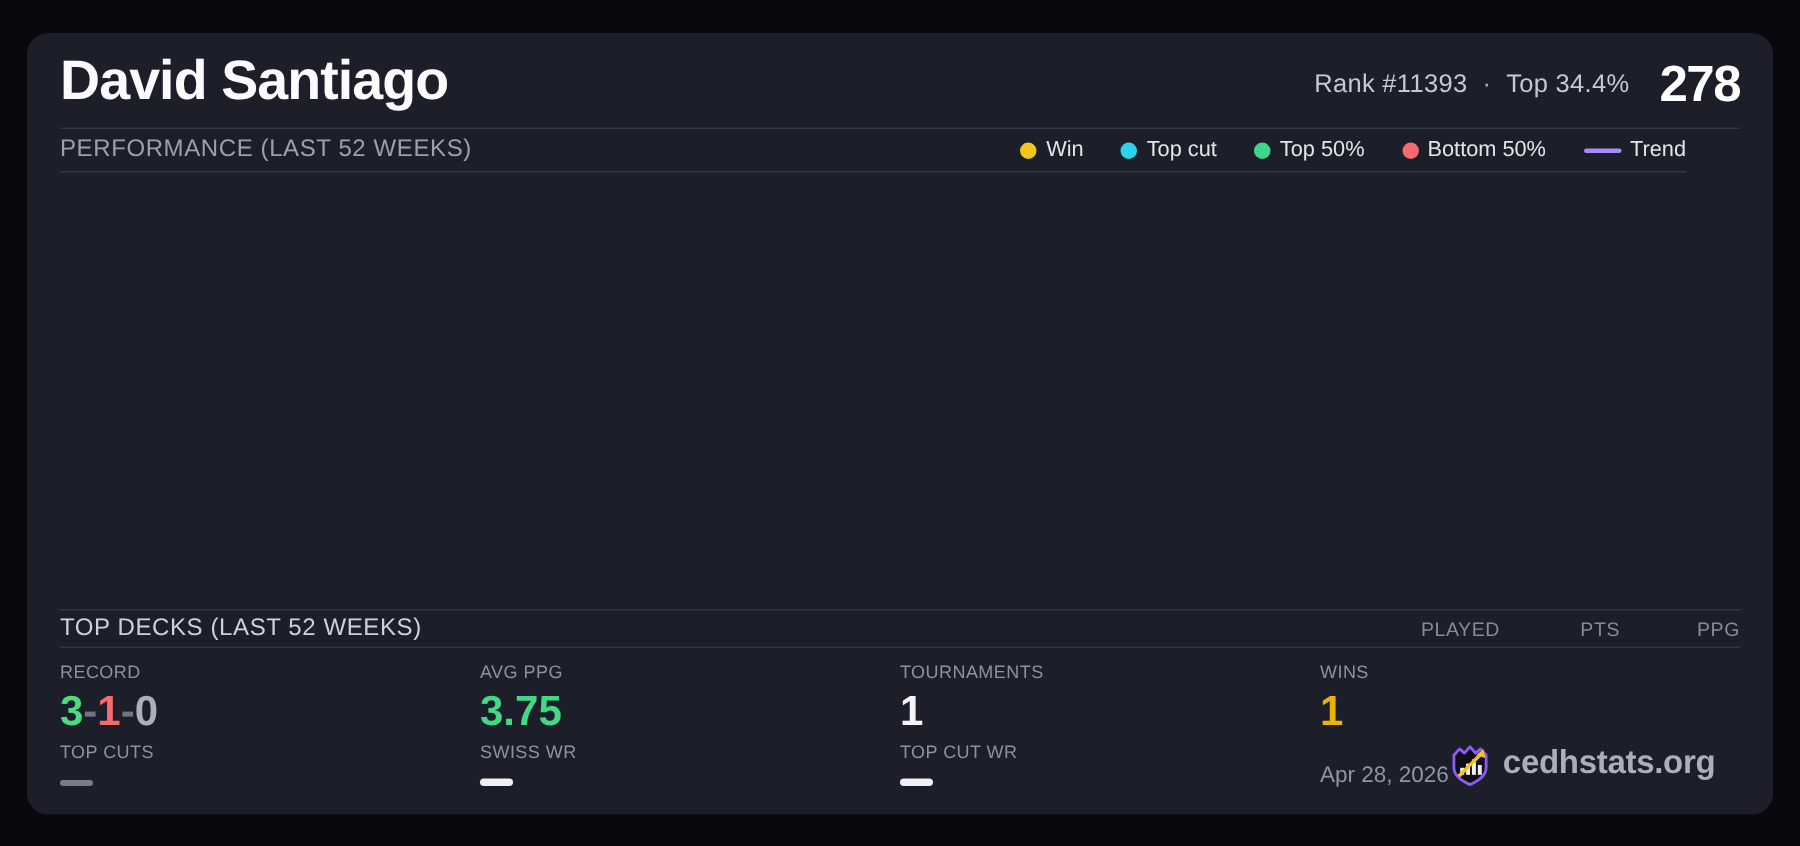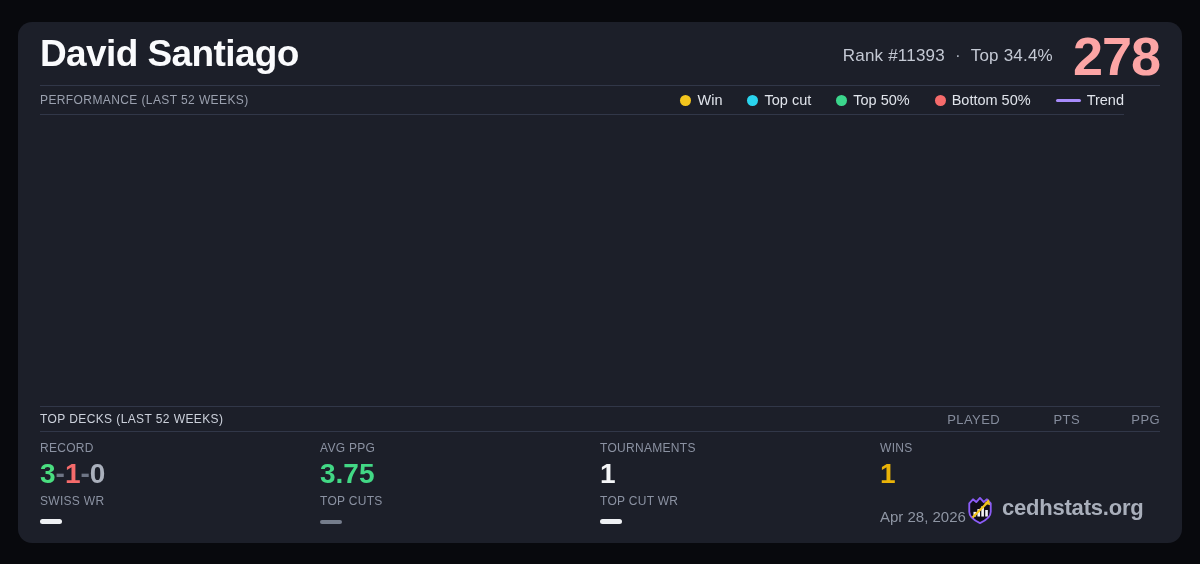--- a/index.html
+++ b/index.html
@@ -16,7 +16,7 @@
   .header-right { display:flex; align-items:center; gap:10px; padding-top:4px; }
   .rank { font-size:17px; color:#c4c9d4; letter-spacing:0.2px;text-align:right; }
   .rank.sep { color:#aab0bc; }
-  .points { font-size:54px; font-weight:700; color:#fca5a5; line-height:1;
+  .points { font-size:34px; font-weight:700; color:#ffffff; line-height:1;
             margin-left:10px; letter-spacing:-1px; }
 
   

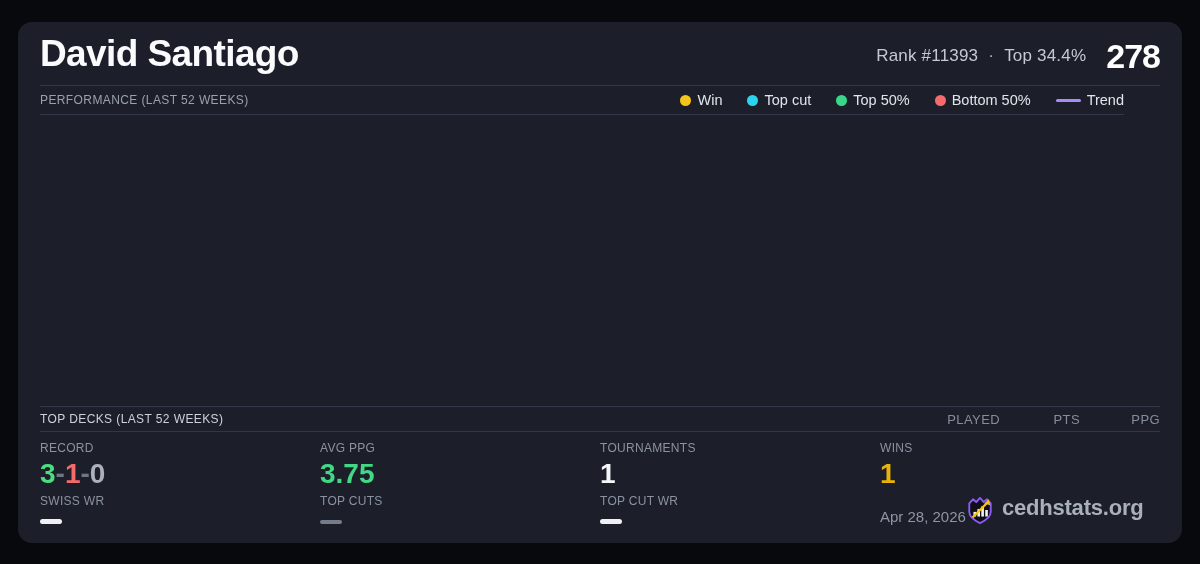--- a/index.html
+++ b/index.html
@@ -22,7 +22,7 @@
   
   .perf-row { height:29px; margin:0 58px 0 22px; border-bottom:1px solid #313748;
               display:flex; align-items:center; justify-content:space-between; }
-  .sec-title { font-size:12px; color:#9aa0ae; letter-spacing:0.4px; }
+  .sec-title { font-size:16px; color:#9aa0ae; letter-spacing:0.4px; }
   .sec-title.light { color:#ccd1db; }
   .legend { display:flex; align-items:center; gap:25px; }
   .legend .li { display:flex; align-items:center; gap:6px;

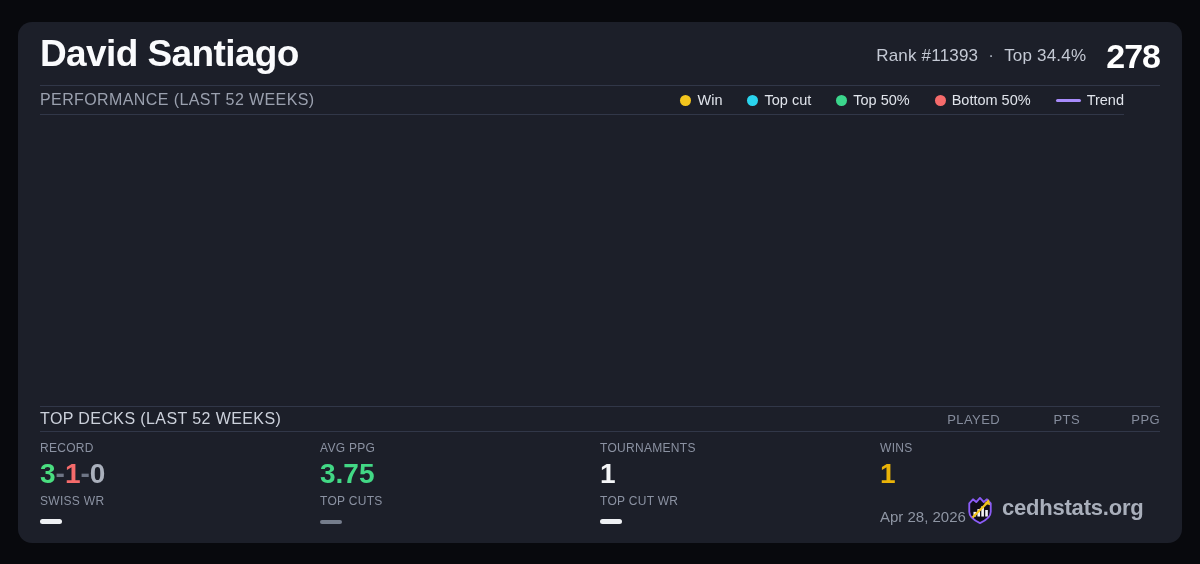--- a/index.html
+++ b/index.html
@@ -138,13 +138,13 @@
     </div>
 
     <div class="stat">
-      <span class="stat-label">SWISS WR</span>
-      <span class="dash"></span>
+      <span class="stat-label">TOP CUTS</span>
+      <span class="dash muted"></span>
     </div>
 
     <div class="stat">
-      <span class="stat-label">TOP CUTS</span>
-      <span class="dash muted"></span>
+      <span class="stat-label">SWISS WR</span>
+      <span class="dash"></span>
     </div>
 
     <div class="stat">

